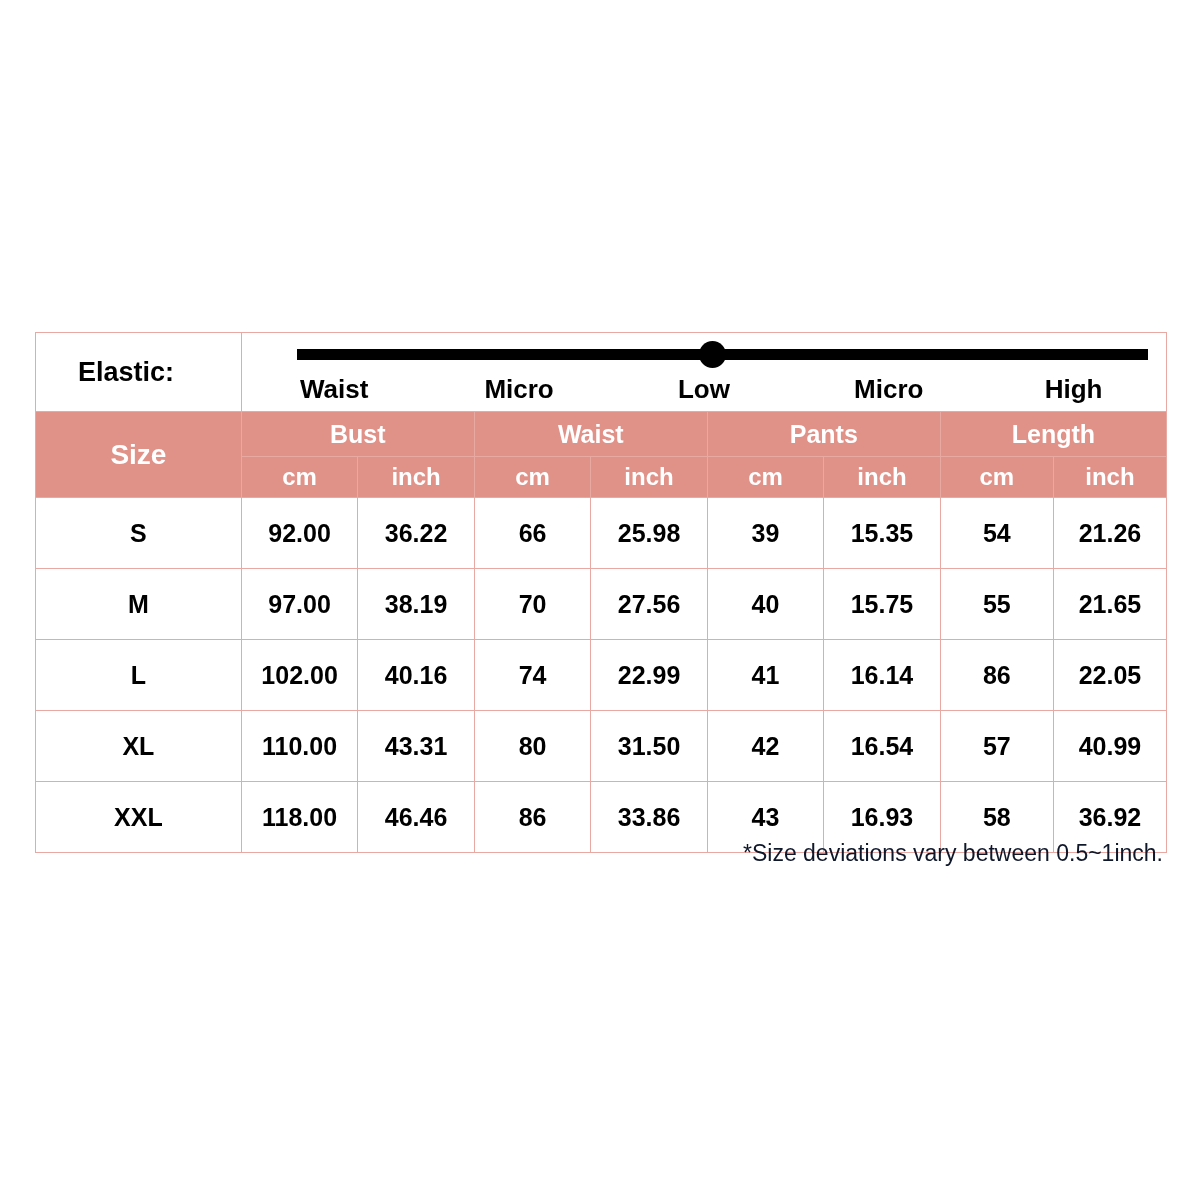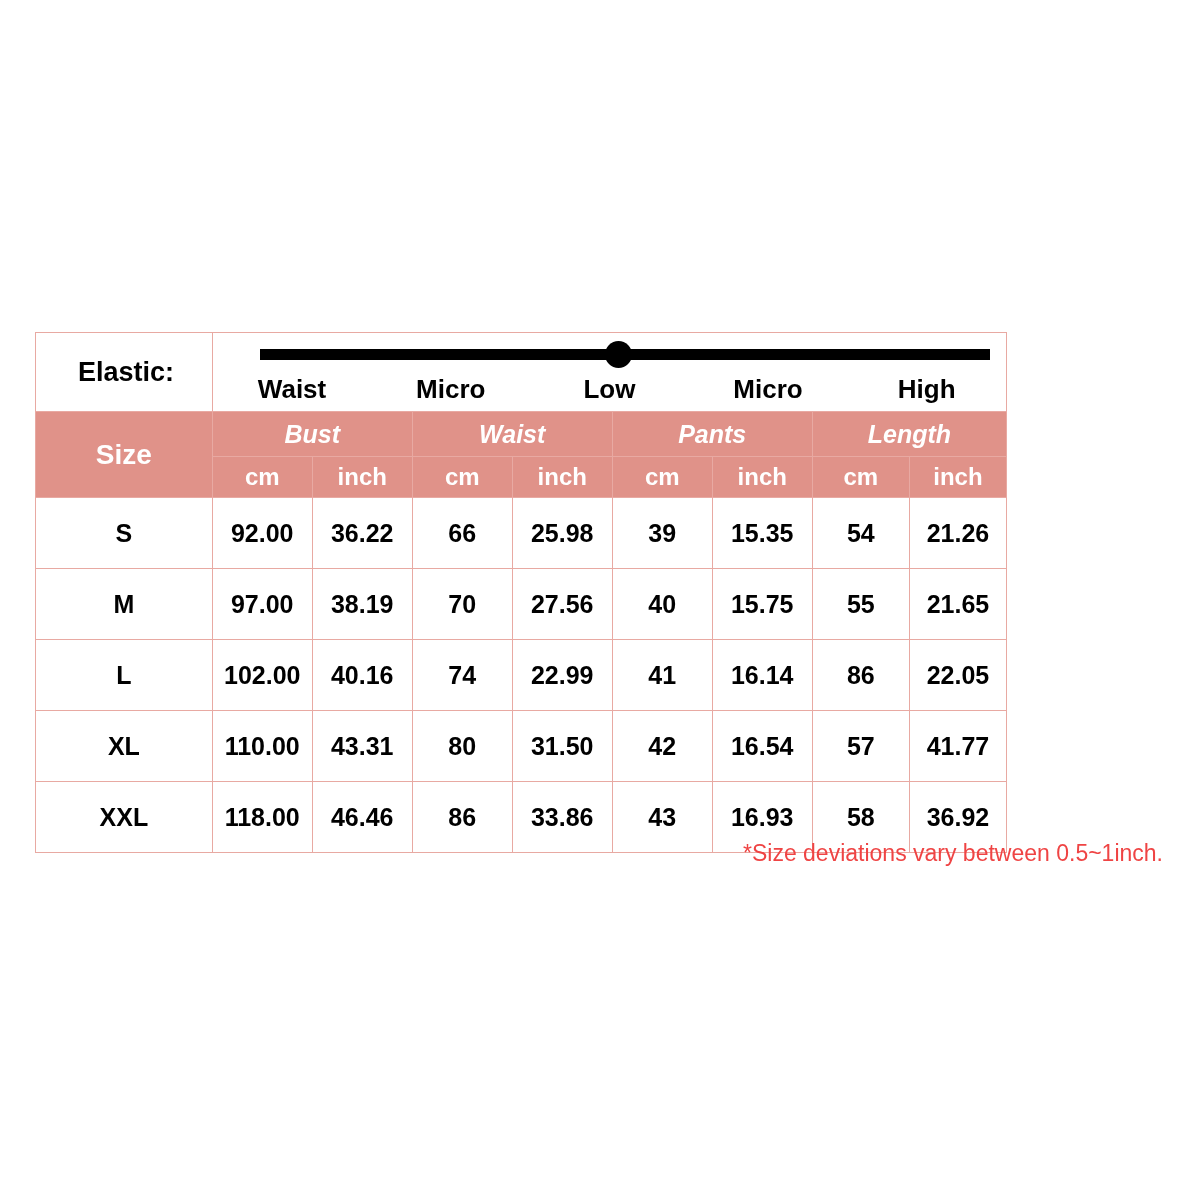--- a/index.html
+++ b/index.html
@@ -22,7 +22,7 @@
   table.size-table {
     border-collapse: collapse;
     table-layout: fixed;
-    width: 972px;
+    width: 1132px;
     border: 1px solid #e8a9a2;
     padding-left: 39px;
   }

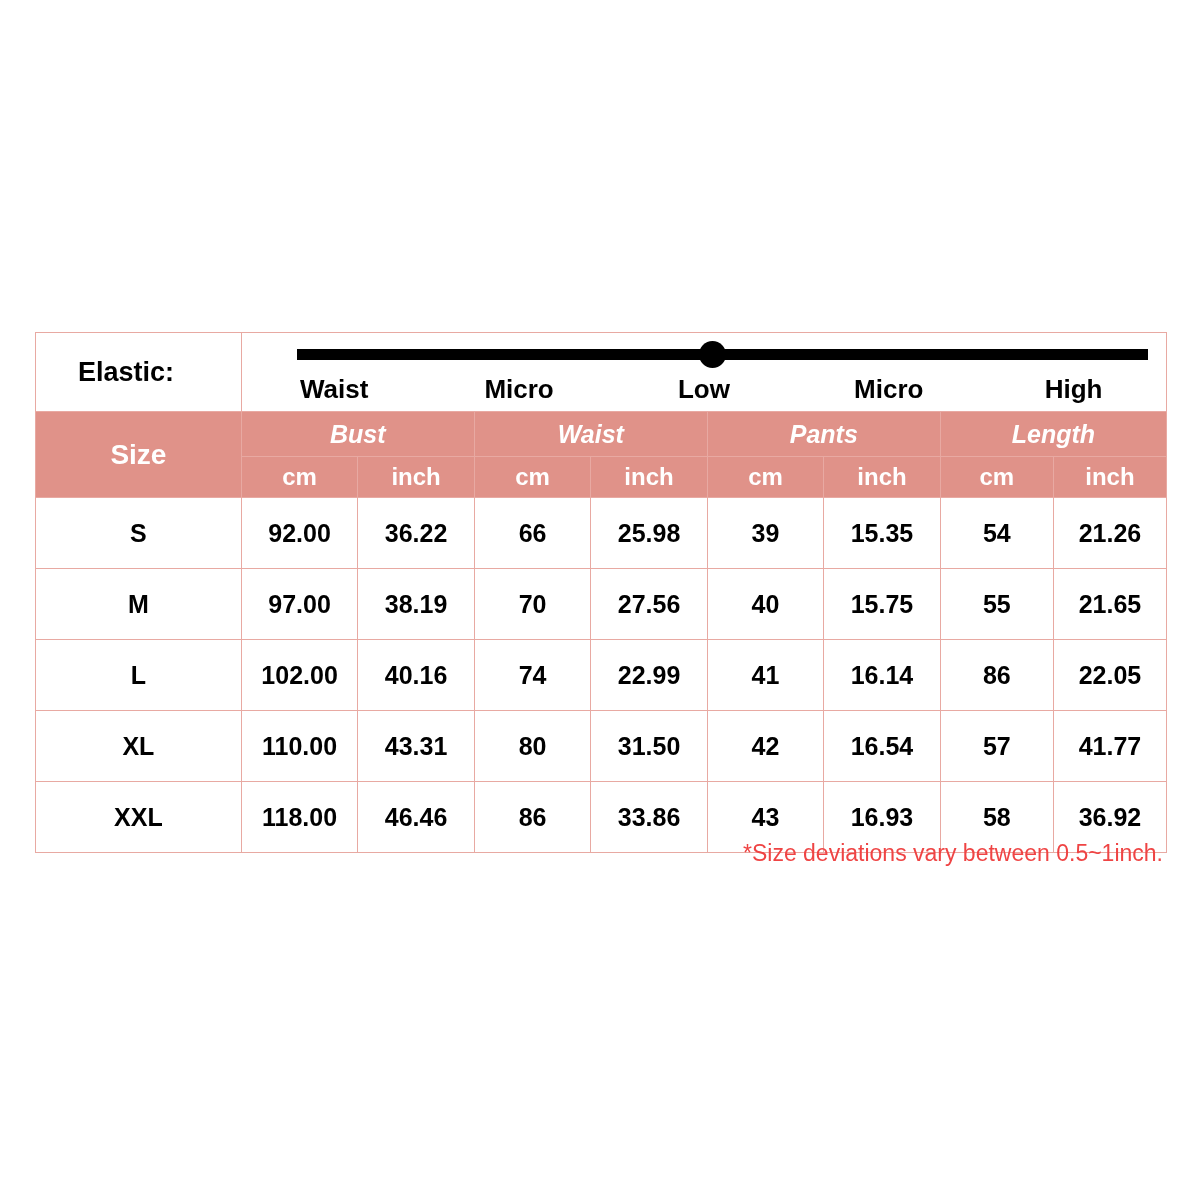--- a/index.html
+++ b/index.html
@@ -95,7 +95,6 @@
     font-size: 25px;
     height: 42px;
     color: #ffffff !important;
-    font-style: italic;
   }
 
   .unit-head {

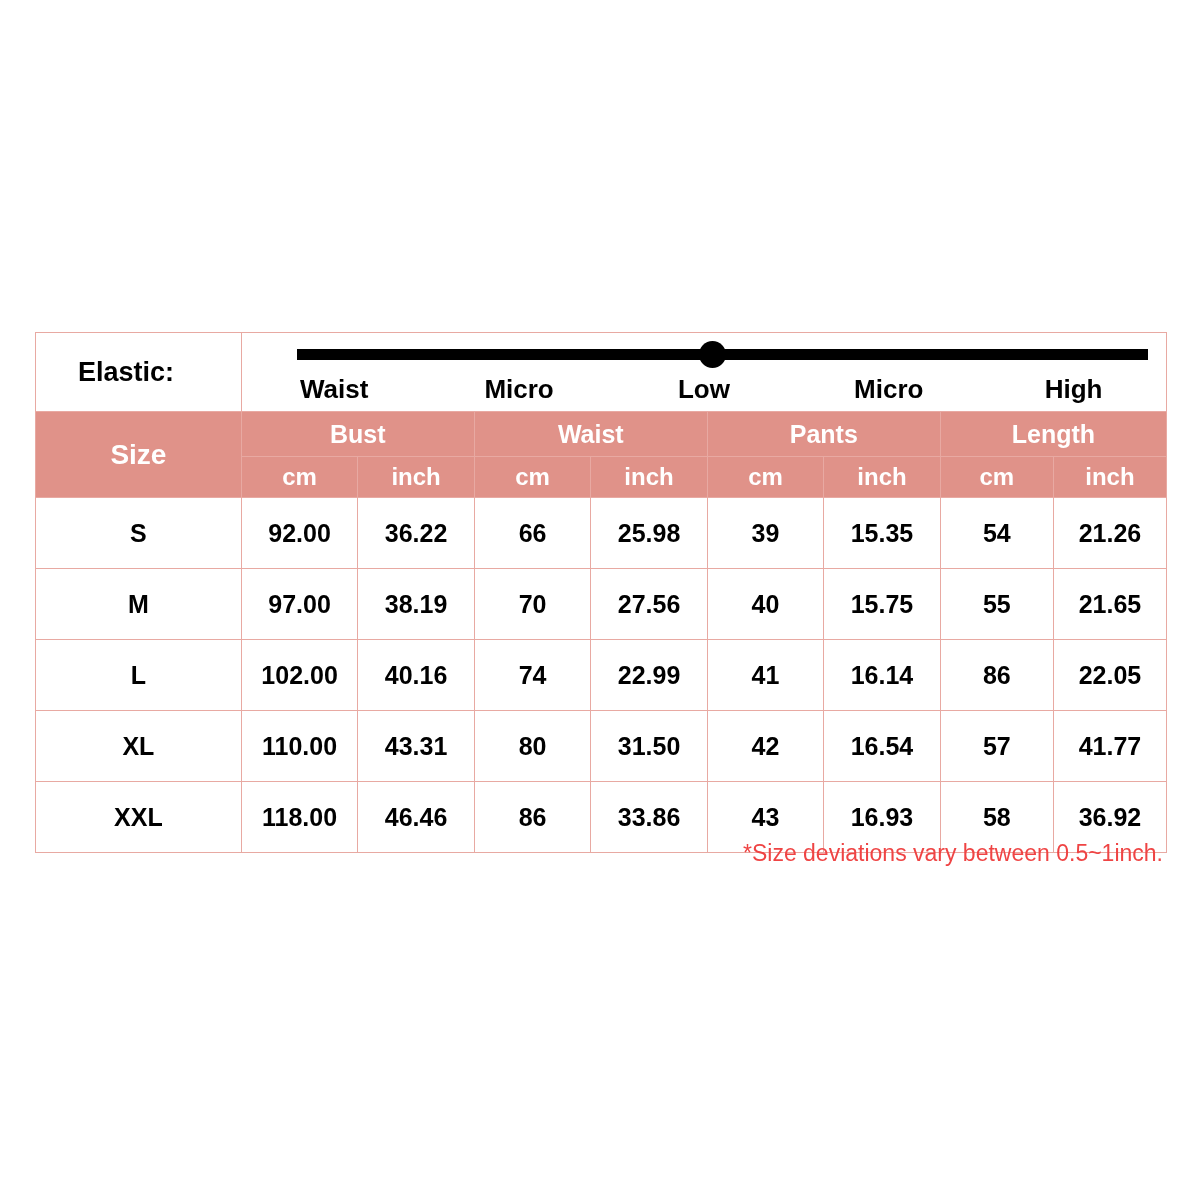--- a/index.html
+++ b/index.html
@@ -225,7 +225,7 @@
       <td>42</td>
       <td>16.54</td>
       <td>57</td>
-      <td>41.77</td>
+      <td>40.99</td>
     </tr>
 
     <tr class="data-row">

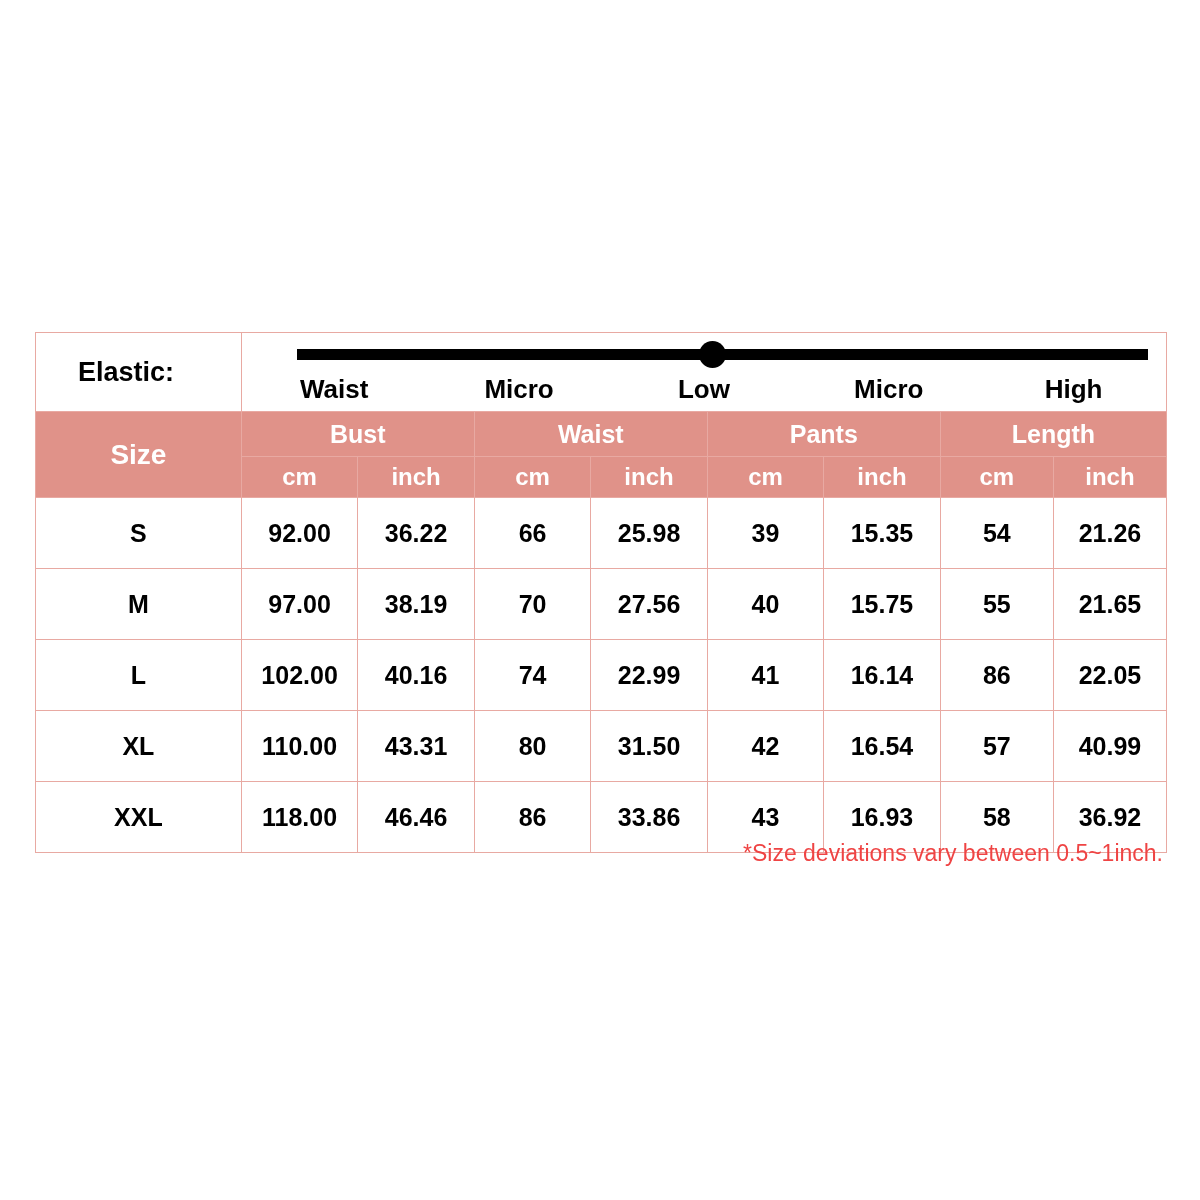--- a/index.html
+++ b/index.html
@@ -124,7 +124,7 @@
     right: 32px;
     top: 838px;
     font-size: 23px;
-    color: #ef4444;
+    color: #0f172a;
     font-family: "Liberation Sans", sans-serif;
   }
 </style>

